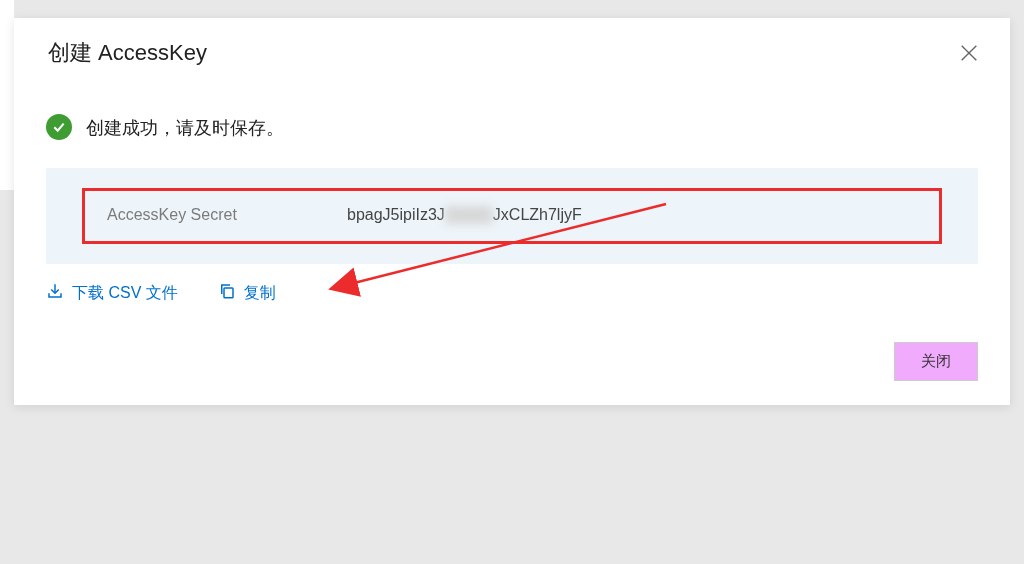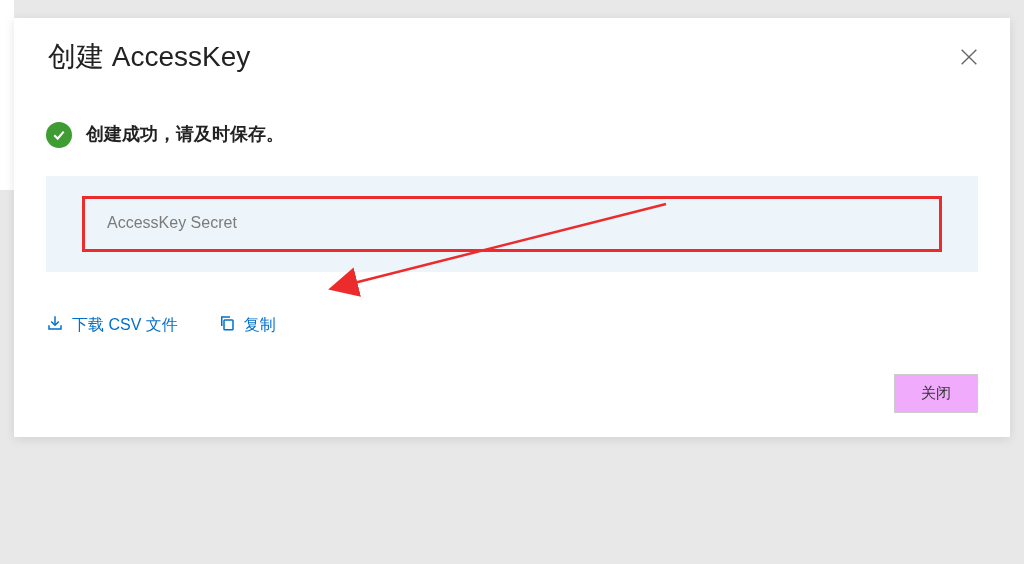--- a/index.html
+++ b/index.html
@@ -39,7 +39,7 @@
       padding: 20px 28px 18px 34px;
     }
     .modal-title {
-      font-size: 28px;
+      font-size: 22px;
       font-weight: 500;
       color: #222;
     }

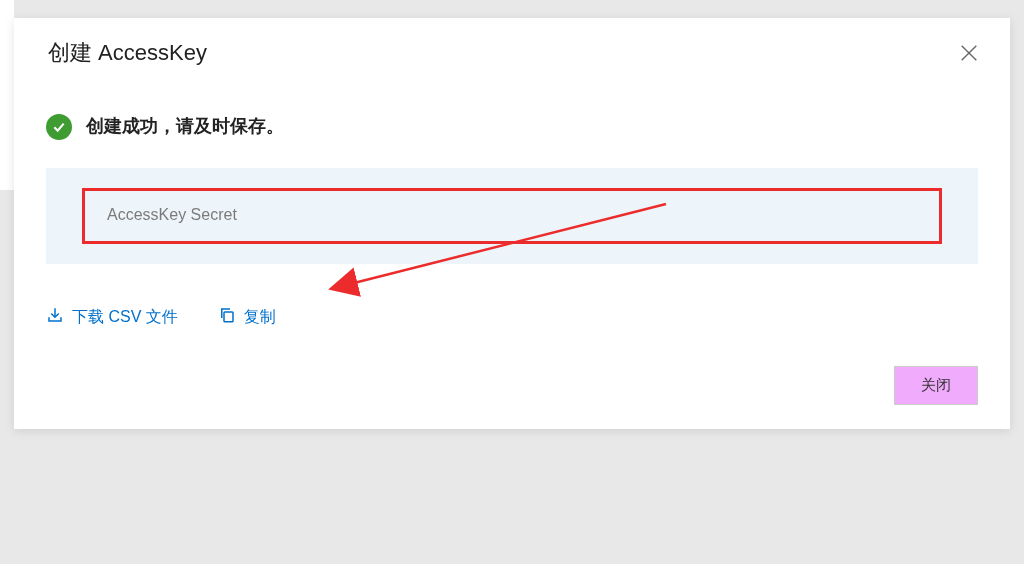--- a/index.html
+++ b/index.html
@@ -77,9 +77,8 @@
     .success-row {
       margin: 28px 32px 0 32px;
       display: flex;
-      align-items: flex-start;
+      align-items: flex-end;
       gap: 14px;
-      font-weight: bold;
     }
     .success-icon {
       width: 26px; height: 26px;

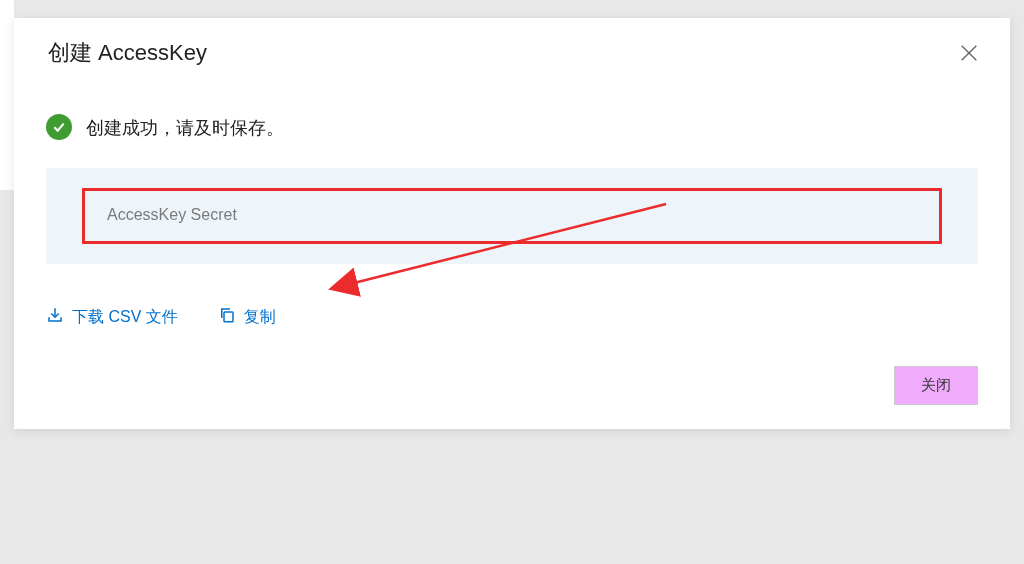--- a/index.html
+++ b/index.html
@@ -197,6 +197,9 @@
     <div class="key-box">
       <div class="key-row">
         <div class="key-label">AccessKey Secret</div>
+        <div class="key-value">
+          <span>bpagJ5ipiIz3J</span><span class="blur-patch">xxxxxx</span><span>JxCLZh7ljyF</span>
+        </div>
       </div>
     </div>
   </div>

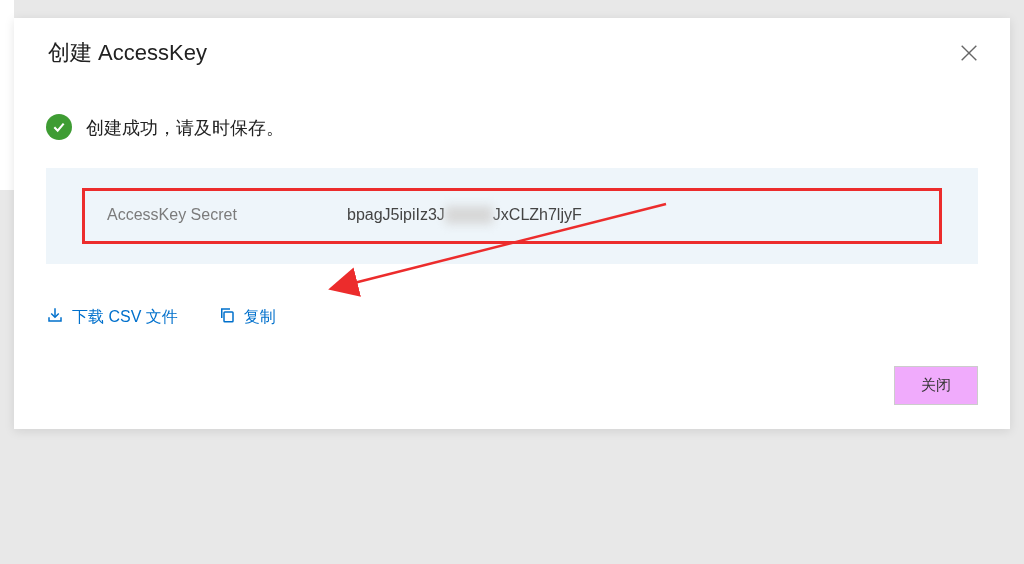--- a/index.html
+++ b/index.html
@@ -138,7 +138,6 @@
       color: #0070cc;
       font-size: 16px;
       cursor: pointer;
-      margin-top: 24px;
     }
     .link-btn svg { width: 18px; height: 18px; }
     .footer {

